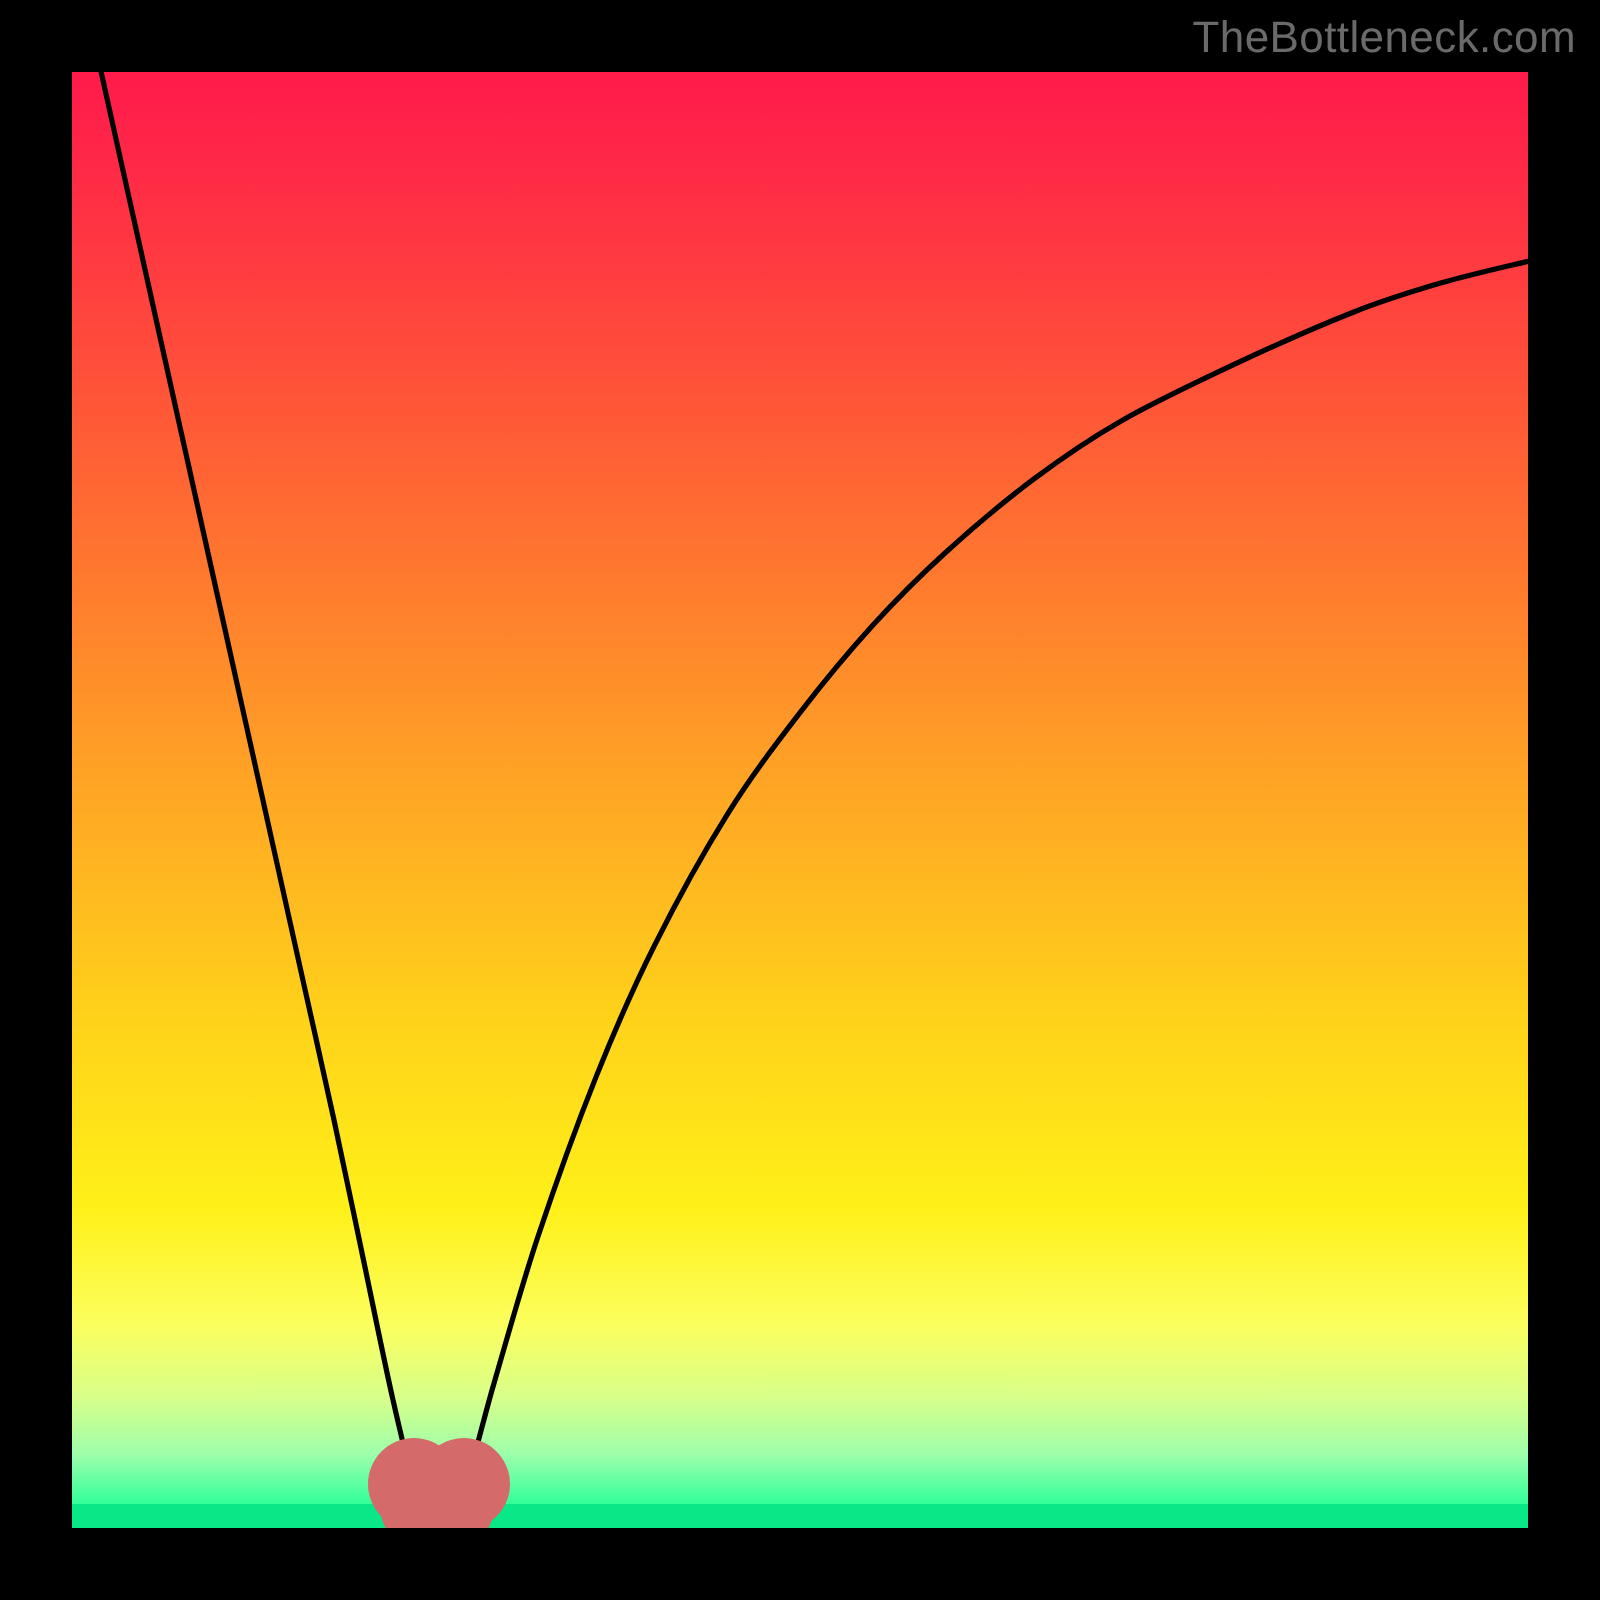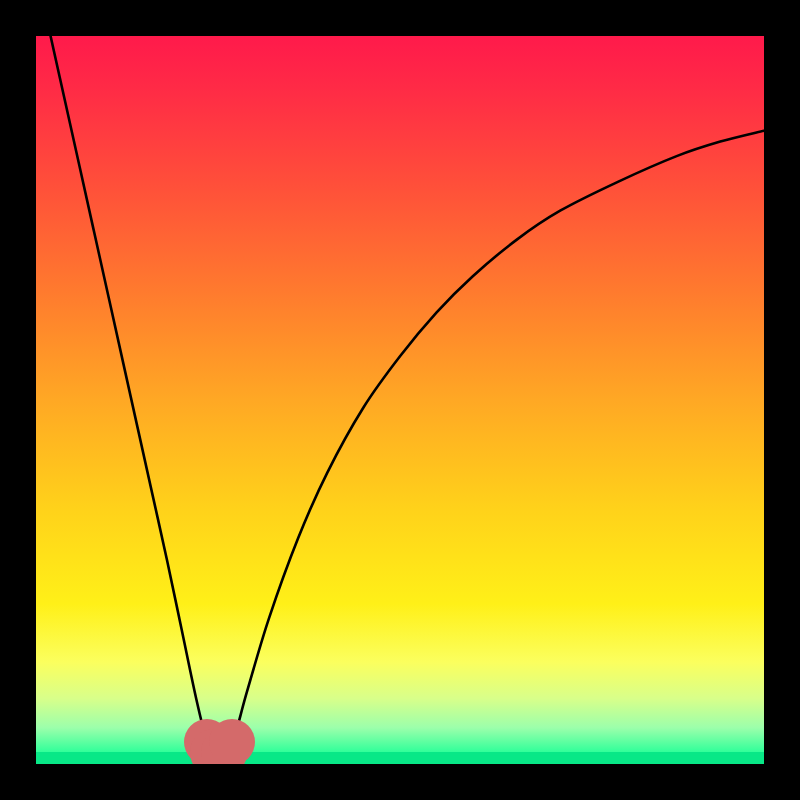--- a/index.html
+++ b/index.html
@@ -88,6 +88,7 @@
       </div>
   </div>
 
+  <div class="watermark">TheBottleneck.com</div>
 </div>
 
 </body></html>

